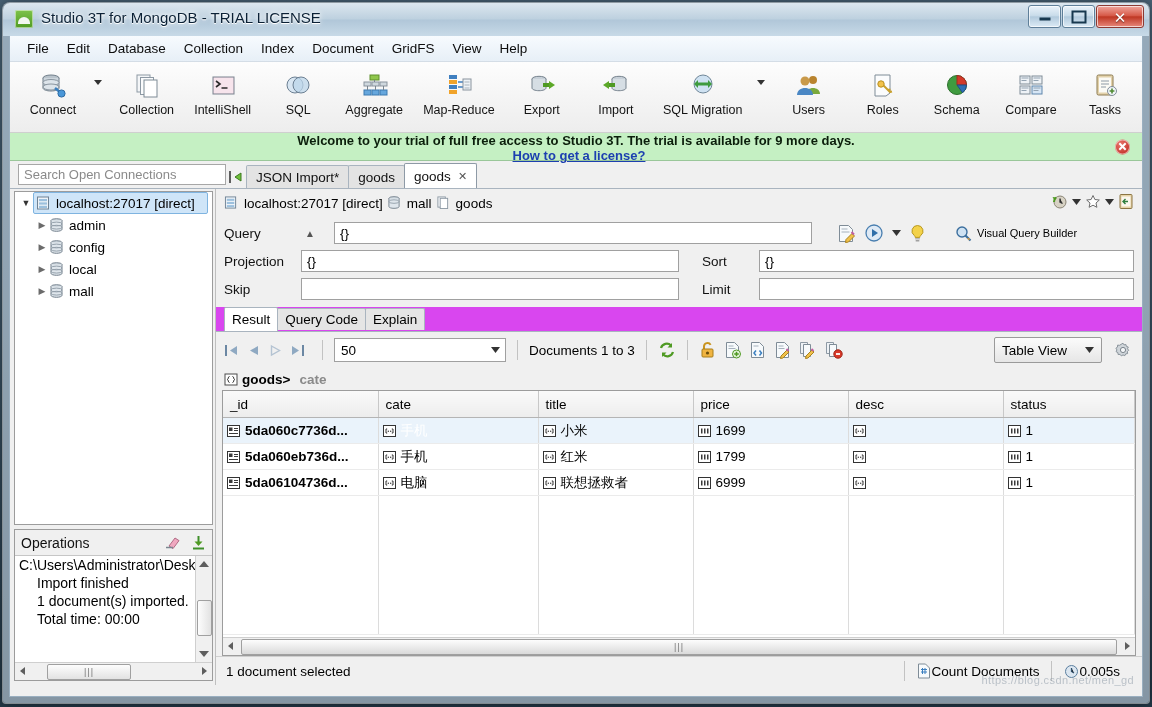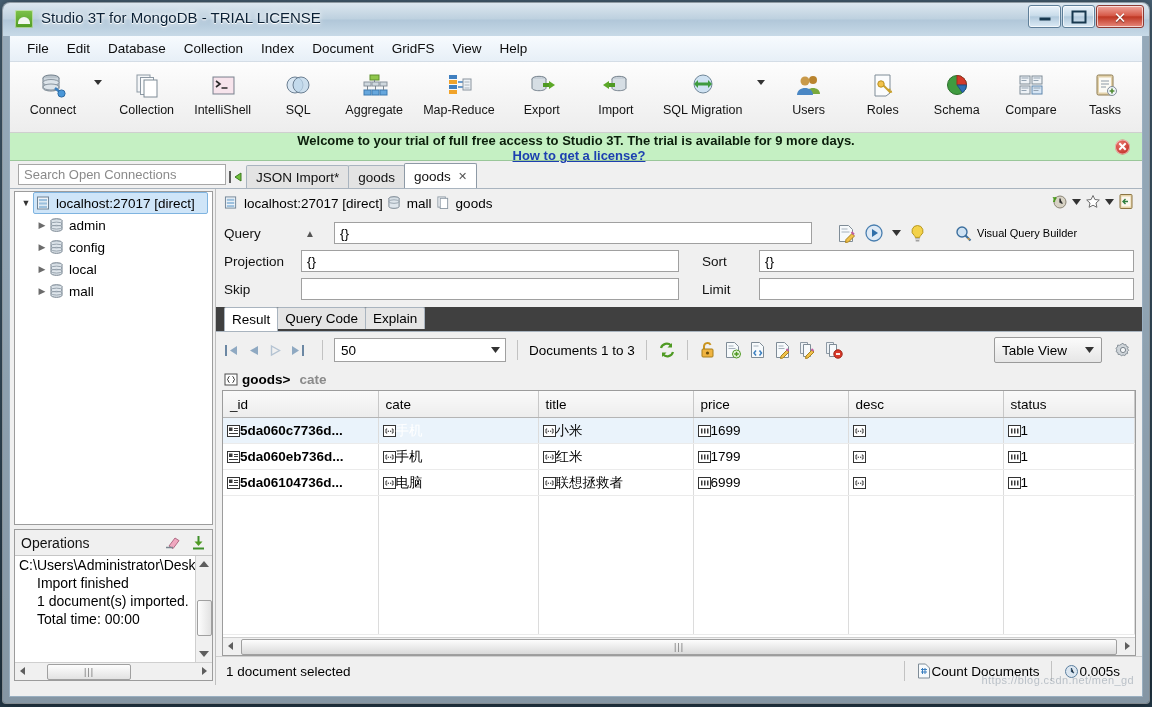--- a/index.html
+++ b/index.html
@@ -144,7 +144,7 @@
   .vqb{display:flex;align-items:center;gap:5px;font-size:11px;margin-left:14px;white-space:nowrap;}
 
   
-  .rtabs{display:flex;align-items:flex-start;padding-left:8px;height:24px;border-bottom:1px solid #a9b4bf;background:#404040;}
+  .rtabs{display:flex;align-items:center;padding-left:8px;height:24px;border-bottom:1px solid #a9b4bf;background:#d946ef;}
   .rtab{height:21px;display:flex;align-items:center;padding:0 7px;font-size:13.5px;
     border:1px solid #a9b4bf;border-bottom:none;background:#e5e5e5;margin-right:-1px;border-radius:2px 2px 0 0;}
   .rtab.active{background:#fff;height:23px;}

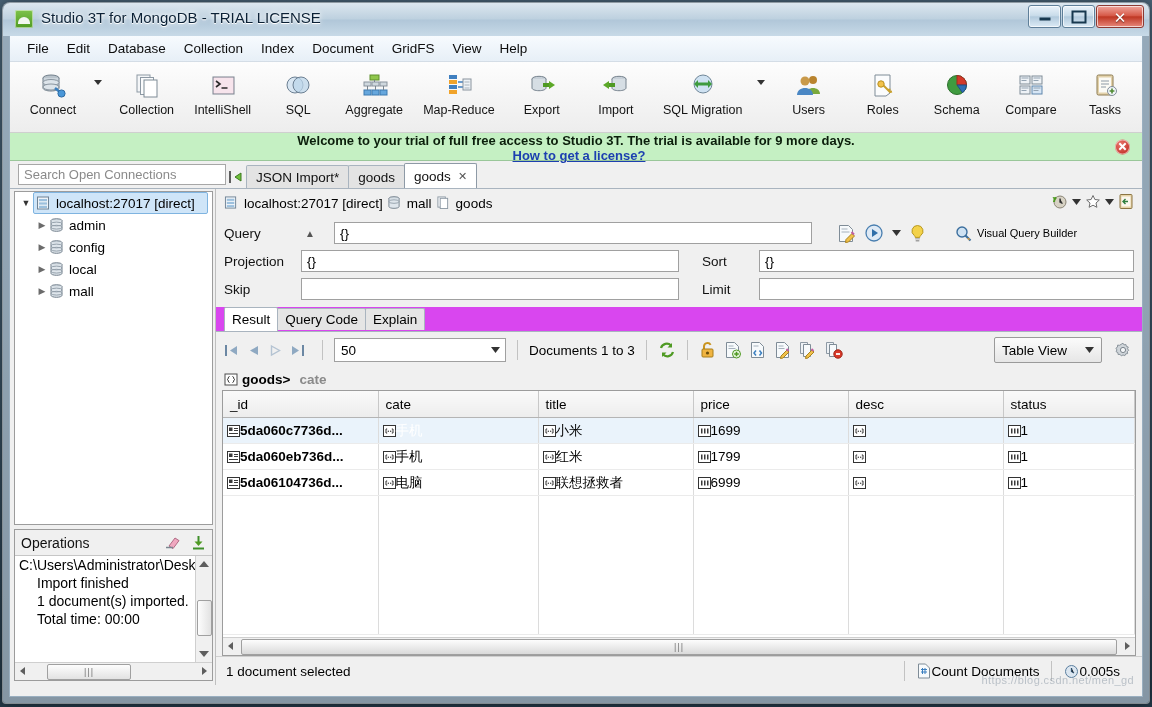--- a/index.html
+++ b/index.html
@@ -175,7 +175,7 @@
   tr.r1 td{background:#eaf3fb;}
   td.selcell{background:#1e90ff;color:#fff;}
   td.idcell{font-weight:bold;}
-  .cellin{display:flex;align-items:center;}
+  .cellin{display:flex;align-items:center;gap:5px;}
   .tblfill{flex:1;background:#fff;}
   .tblhscroll{height:17px;background:#f0f0f0;border-top:1px solid #cfcfcf;position:relative;}
   .tblhthumb{position:absolute;left:18px;top:1px;right:18px;height:14px;border:1px solid #a0a0a0;border-radius:2px;

